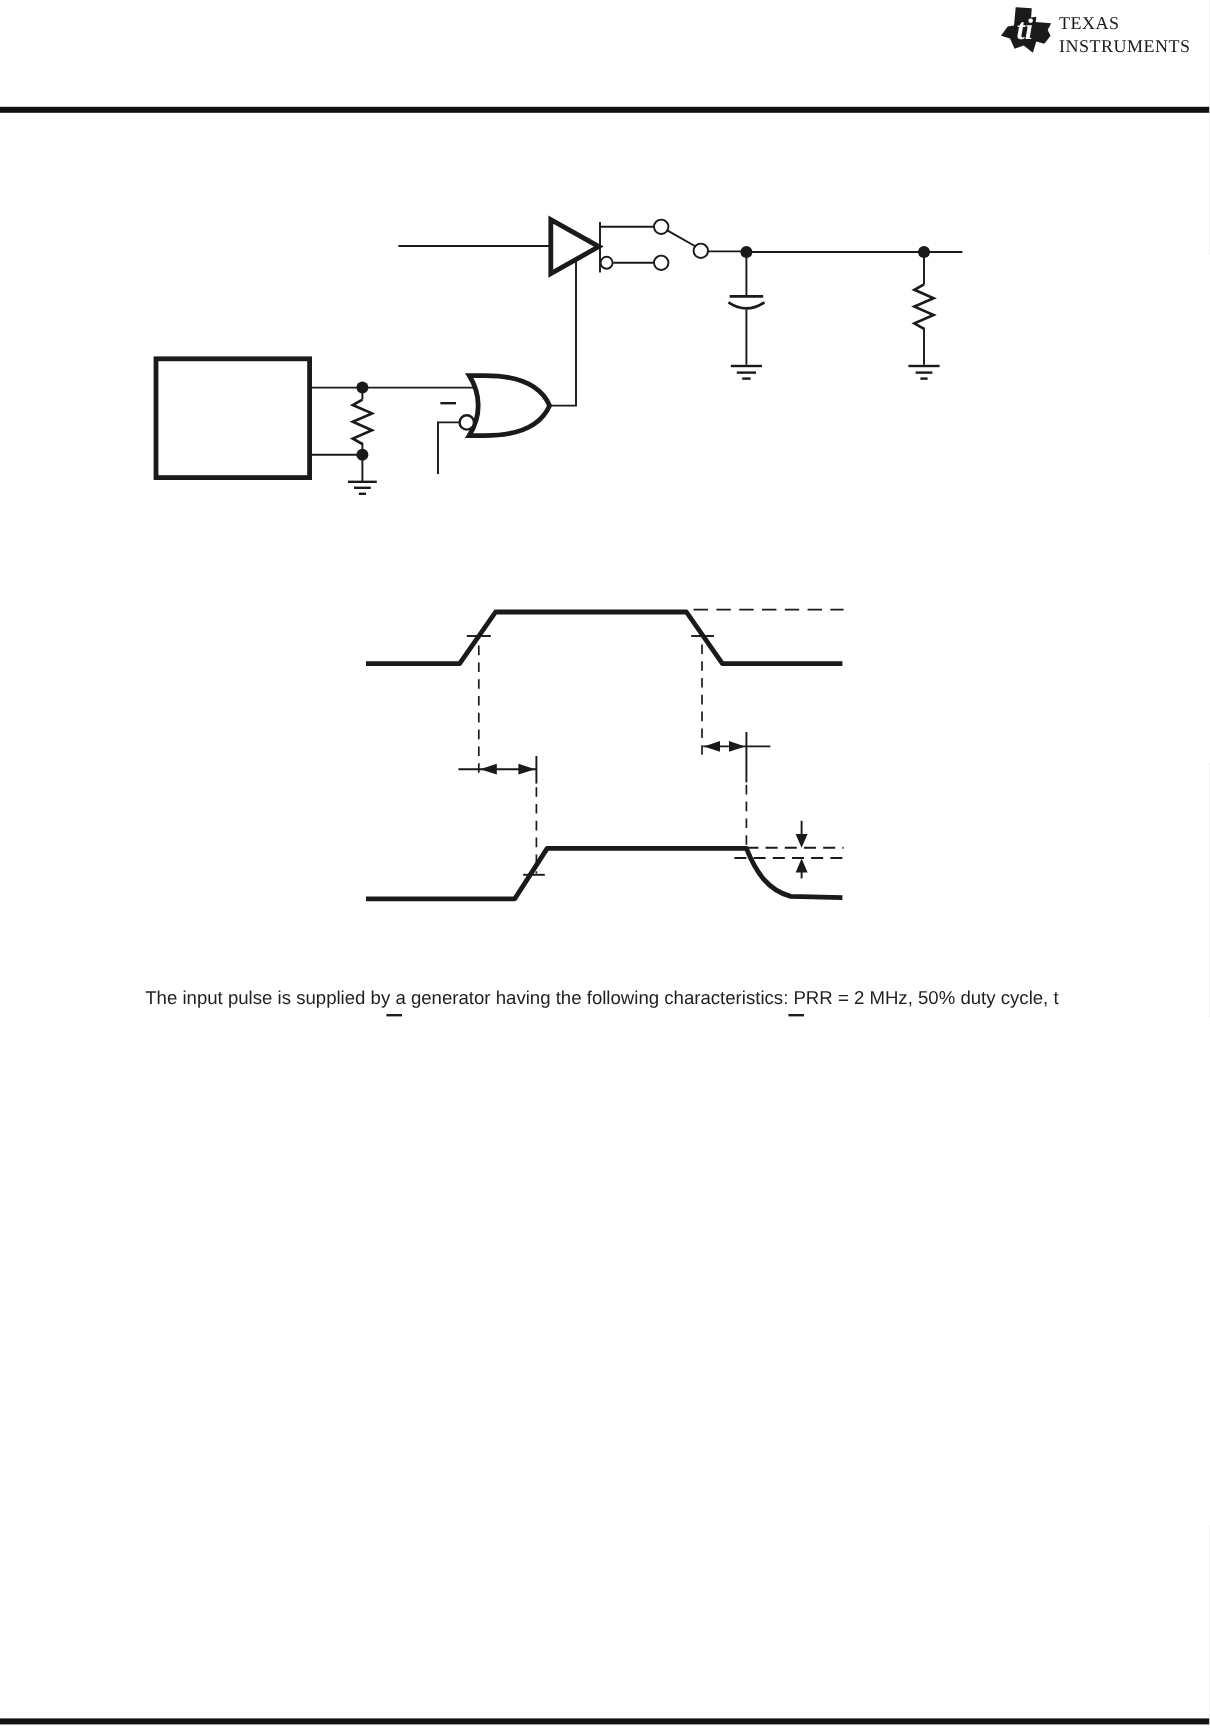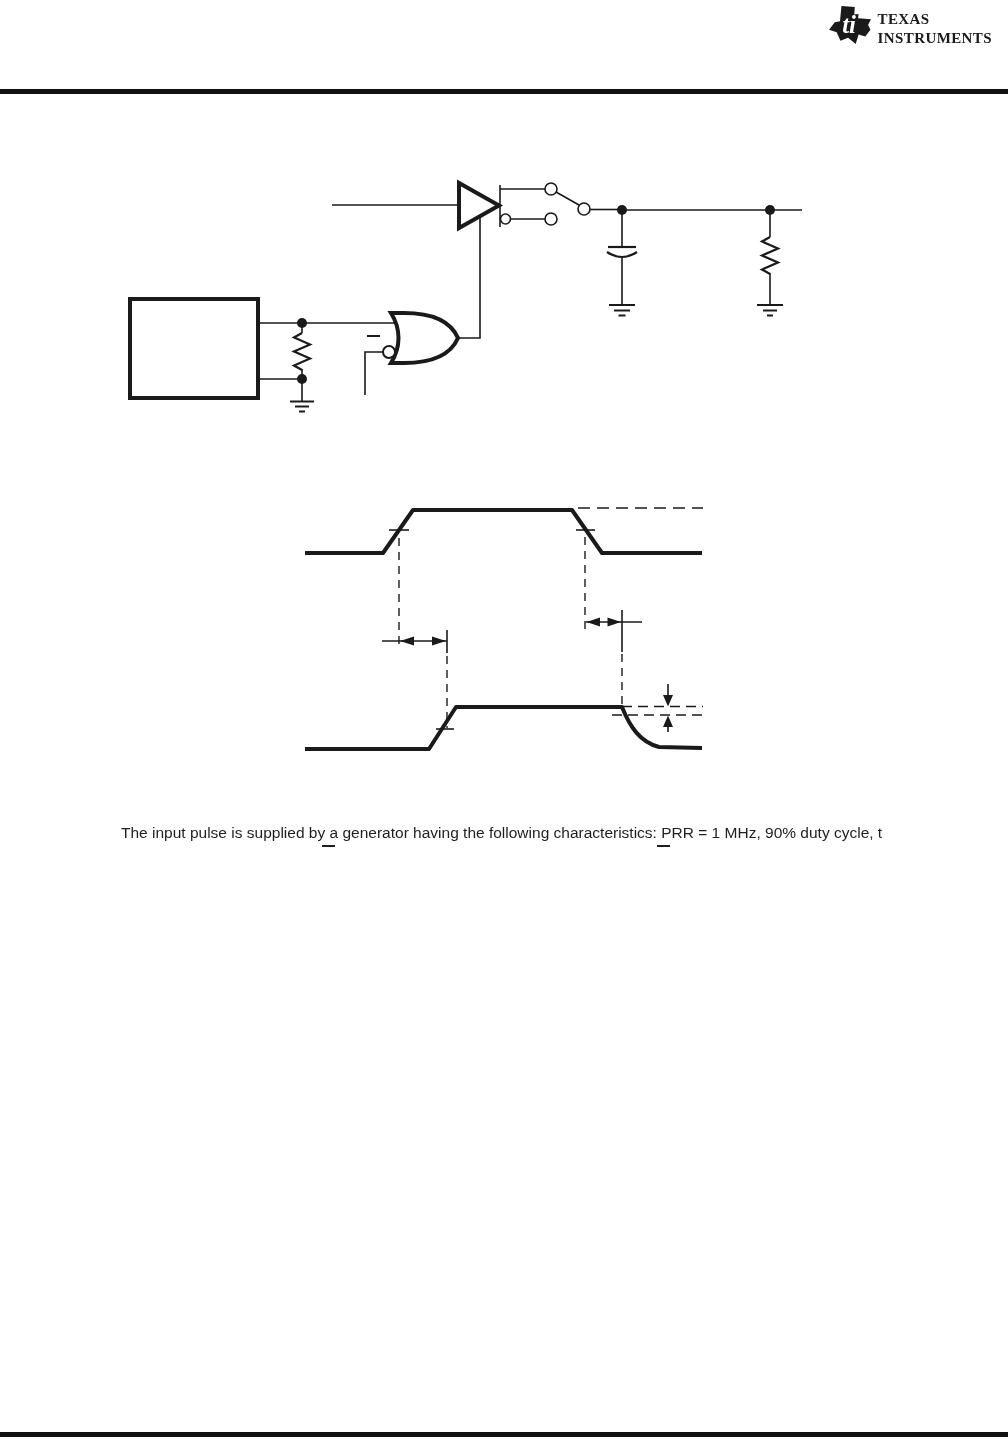--- a/index.html
+++ b/index.html
@@ -19,7 +19,7 @@
   .brand-logo{display:block;margin-top:2px;}
   .brand-text{
     font-family:"Liberation Serif", serif;
-    font-weight:700;
+    font-weight:400;
     font-variant:small-caps;
     text-transform:lowercase;
     font-size:22px;

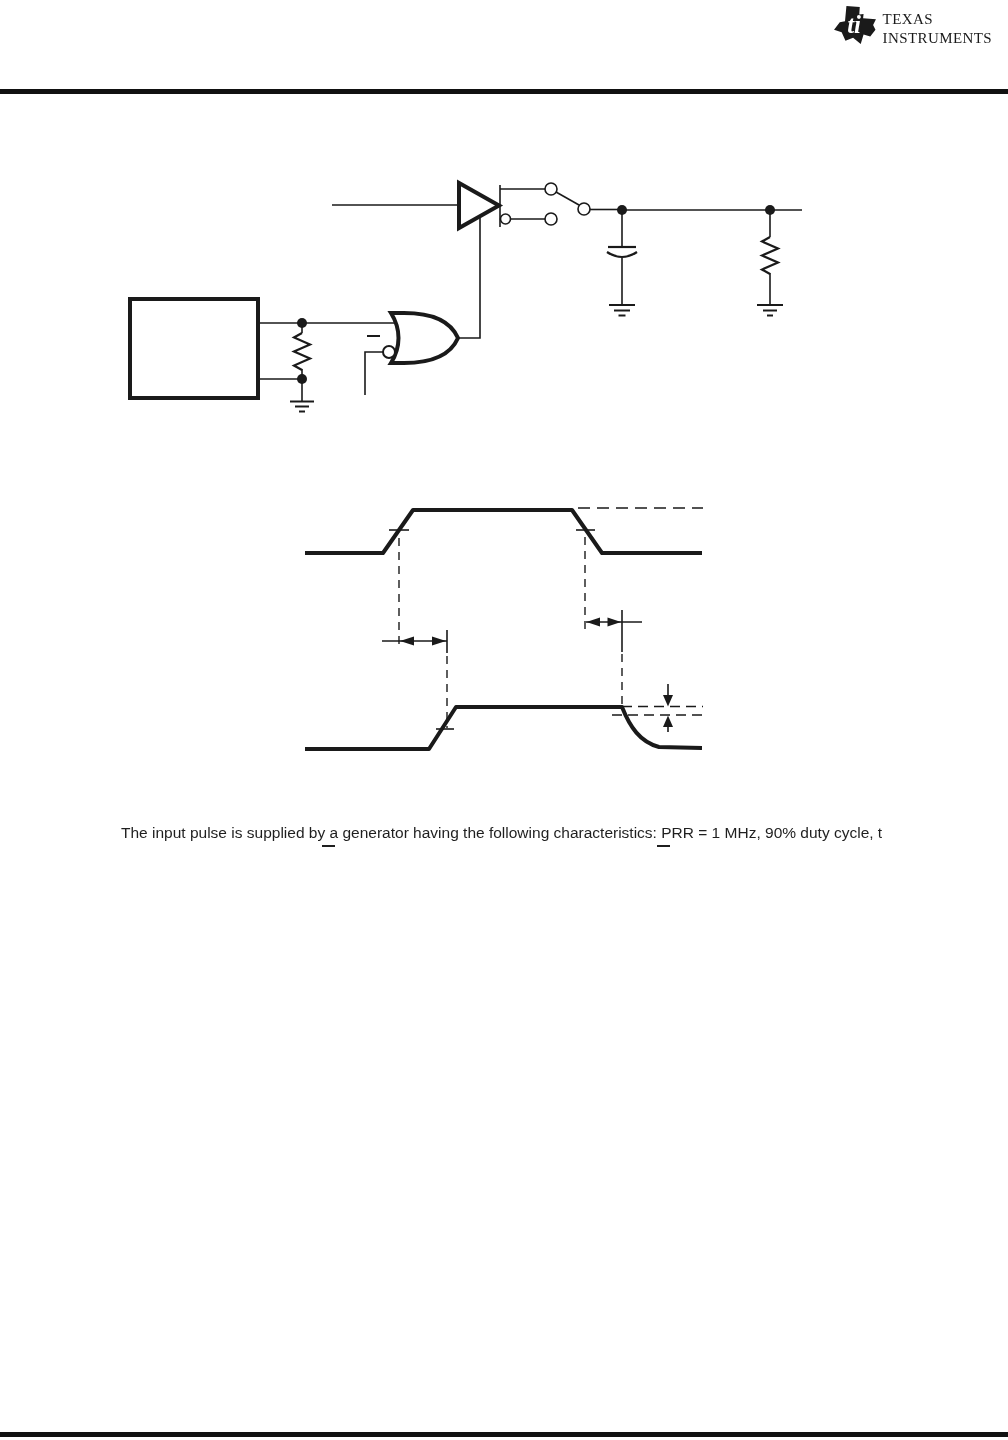--- a/index.html
+++ b/index.html
@@ -180,7 +180,7 @@
     </g>
   </svg>
 
-  <p class="note">The input pulse is supplied by a generator having the following characteristics: PRR = 1 MHz, 90% duty cycle, t</p>
+  <p class="note">The input pulse is supplied by a generator having the following characteristics: PRR = 2 MHz, 50% duty cycle, t</p>
   <div class="underline-mark m1"></div>
   <div class="underline-mark m2"></div>
 

